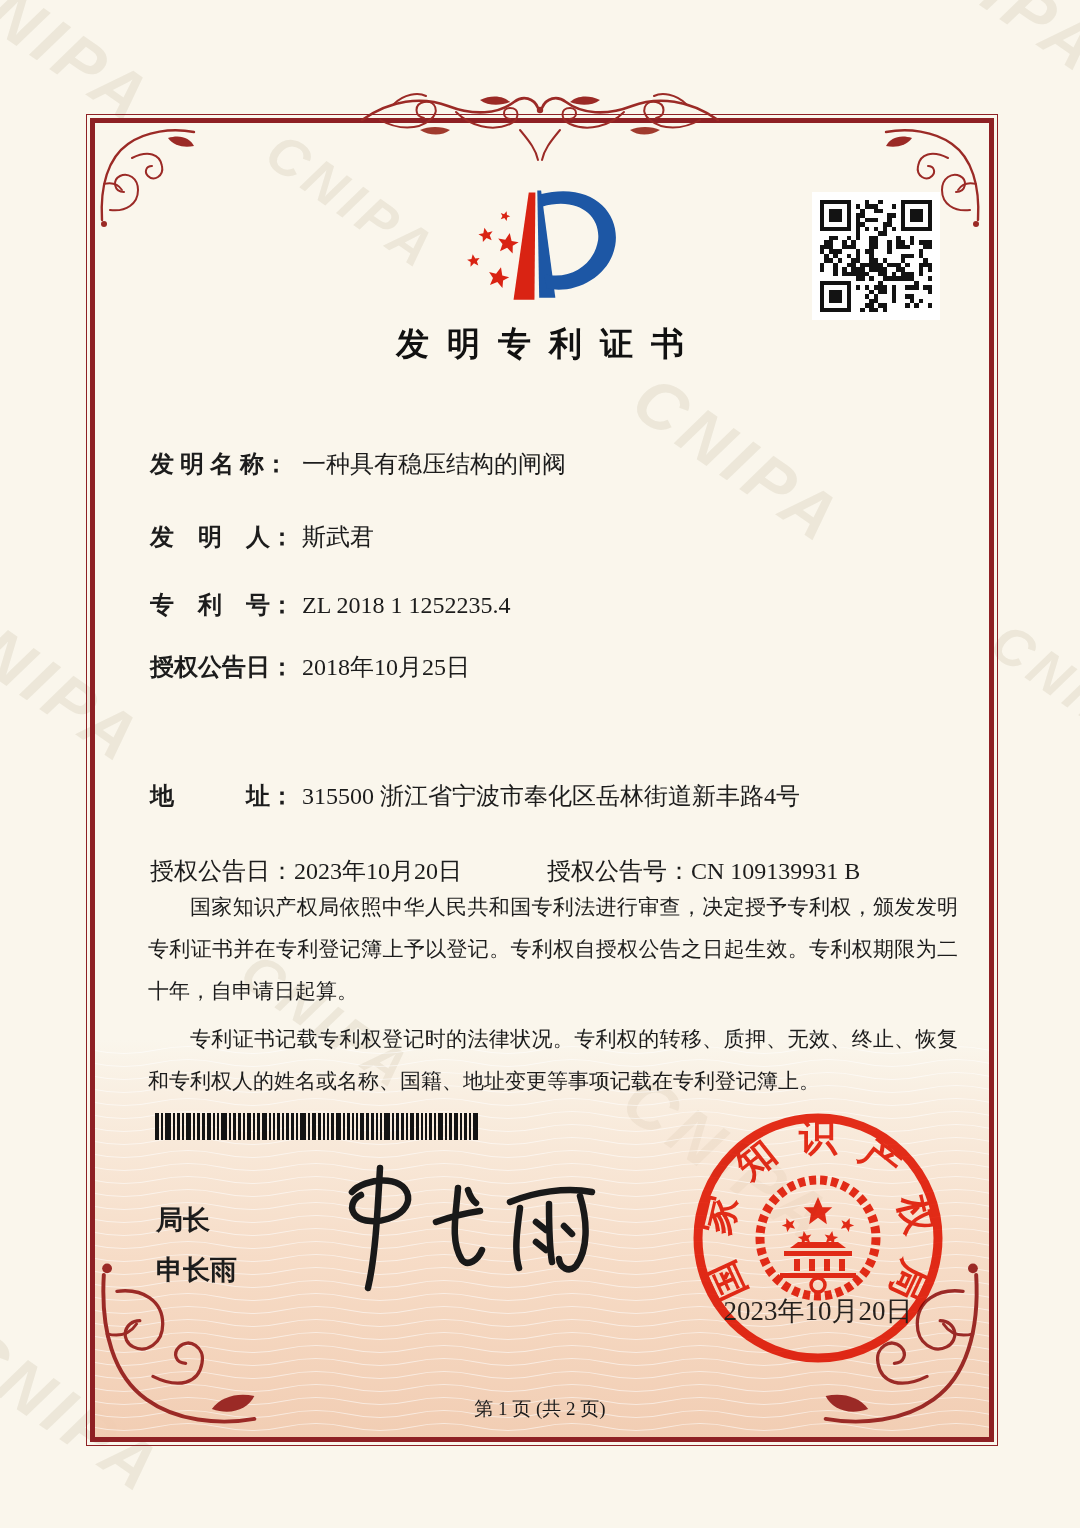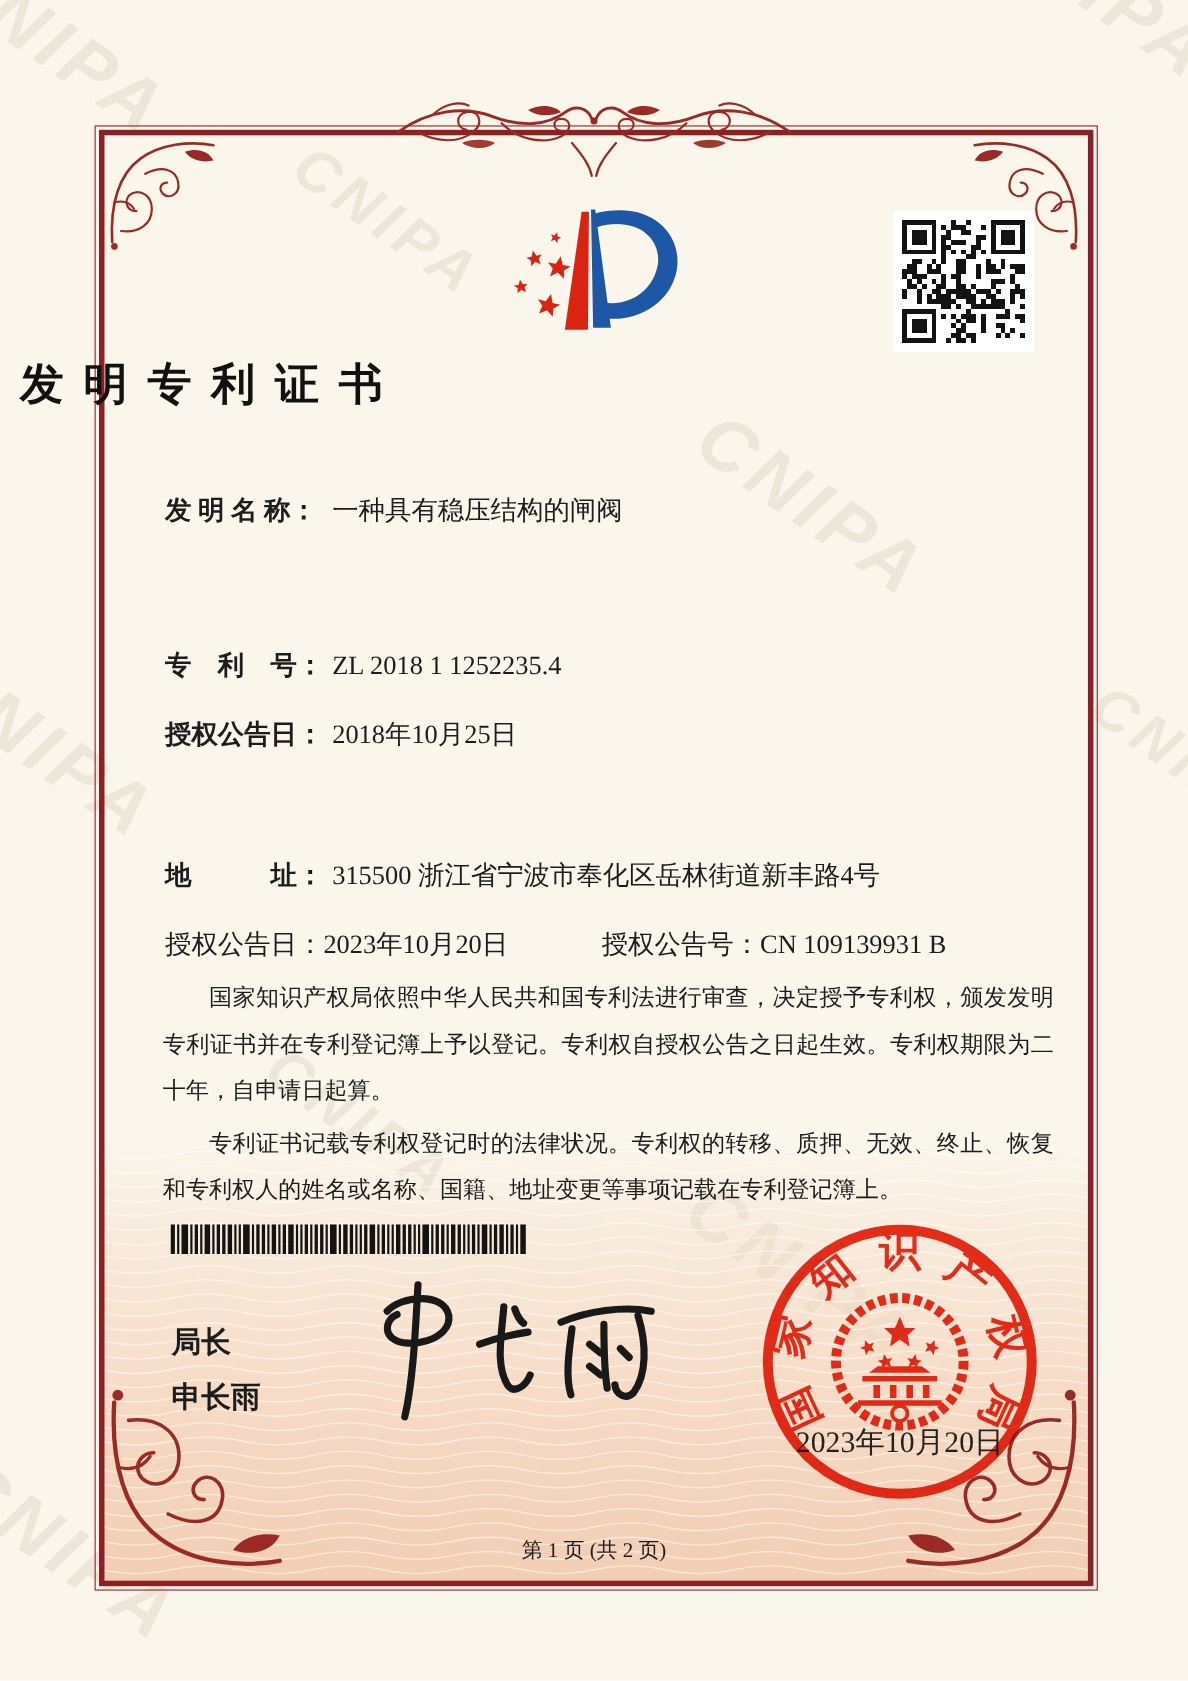--- a/index.html
+++ b/index.html
@@ -24,8 +24,8 @@
   .logo{position:absolute;left:448px;top:180px;z-index:4;}
   .qrbox{position:absolute;left:812px;top:192px;width:112px;height:112px;background:#fff;
          padding:8px;z-index:4;}
-  .title{position:absolute;left:0;right:0;top:322px;z-index:4;text-align:left;margin:0;
-         font-size:40px;font-weight:700;letter-spacing:18px;text-indent:18px;color:#111;}
+  .title{position:absolute;left:0;right:0;top:322px;z-index:4;text-align:center;margin:0;
+         font-size:33px;font-weight:700;letter-spacing:18px;text-indent:18px;color:#111;}
   
   .frow{position:absolute;left:150px;z-index:4;font-size:24px;white-space:nowrap;}
   .flabel{display:inline-block;min-width:152px;font-weight:bold;}

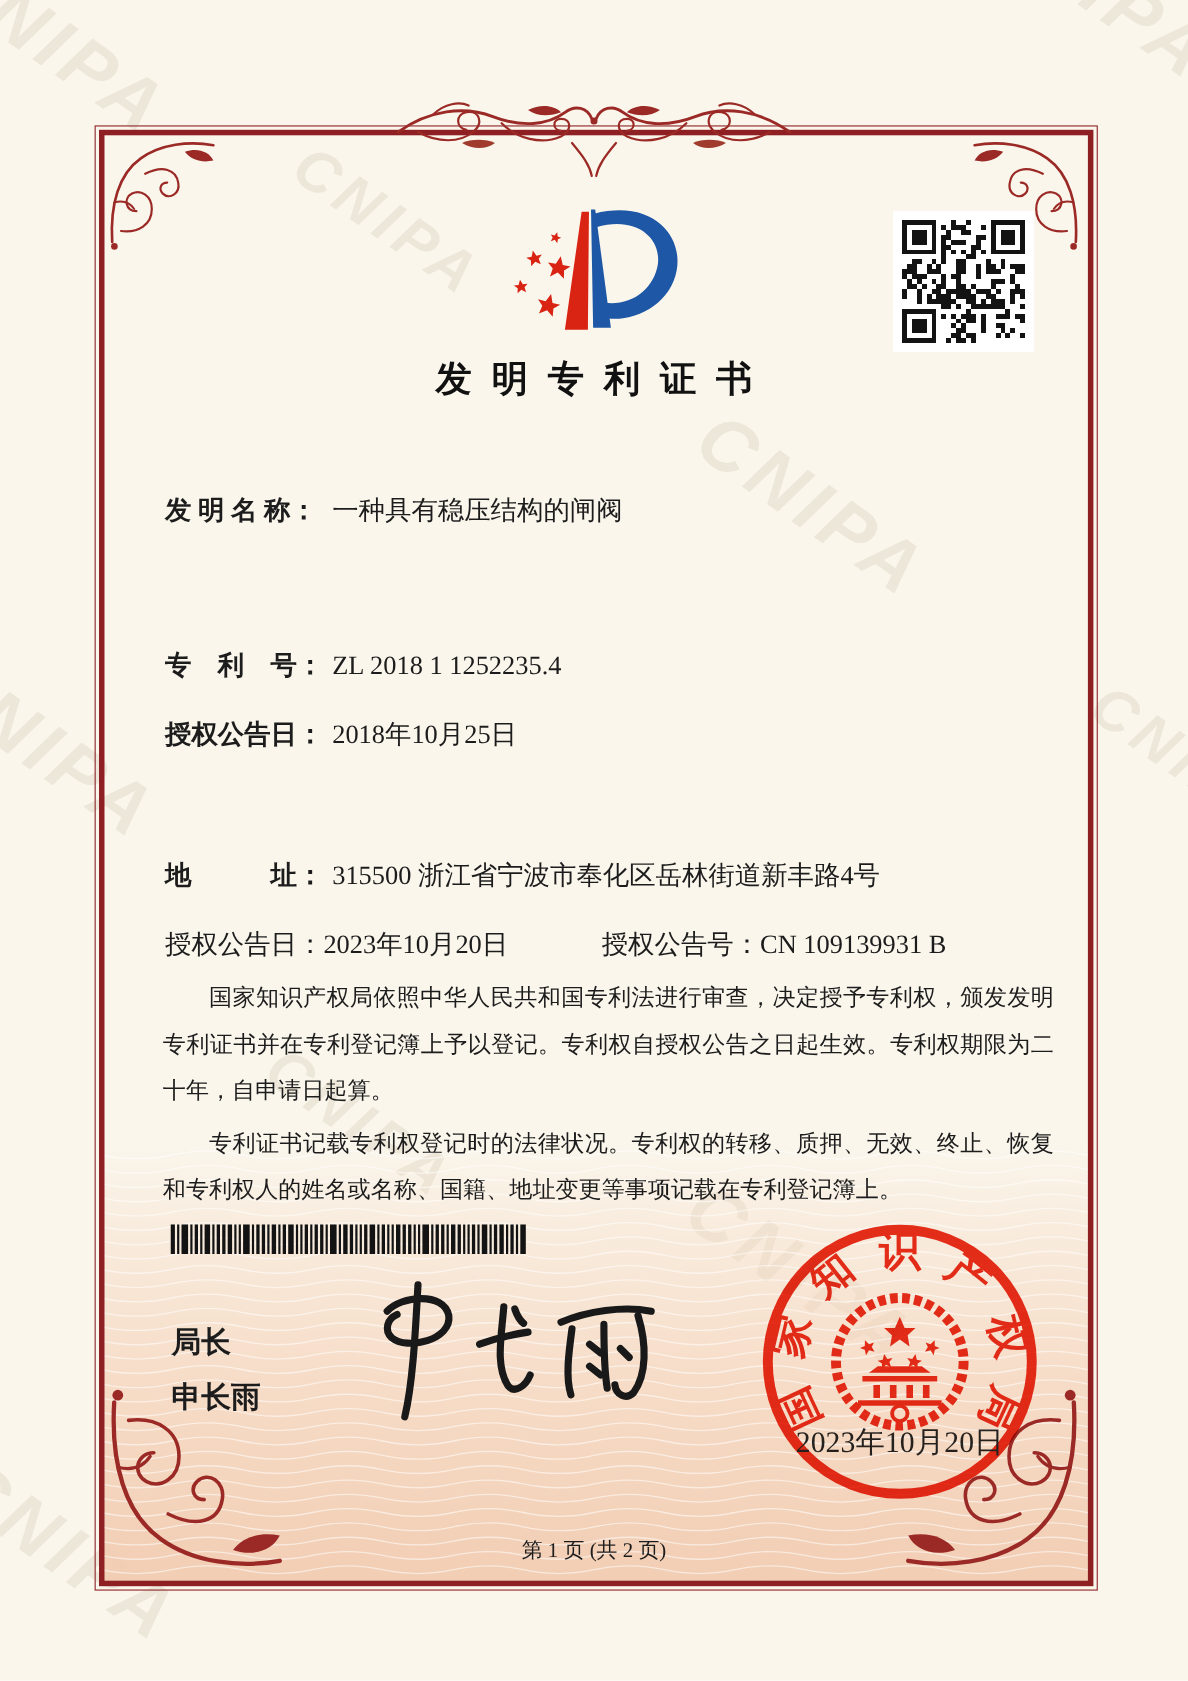--- a/index.html
+++ b/index.html
@@ -454,6 +454,9 @@
   <div class="frow" style="top:448px">
     <span class="flabel">发 明 名 称：</span><span class="fvalue">一种具有稳压结构的闸阀</span>
   </div>
+  <div class="frow" style="top:521px">
+    <span class="flabel">发　明　人：</span><span class="fvalue">斯武君</span>
+  </div>
   <div class="frow" style="top:589px">
     <span class="flabel">专　利　号：</span><span class="fvalue">ZL 2018 1 1252235.4</span>
   </div>

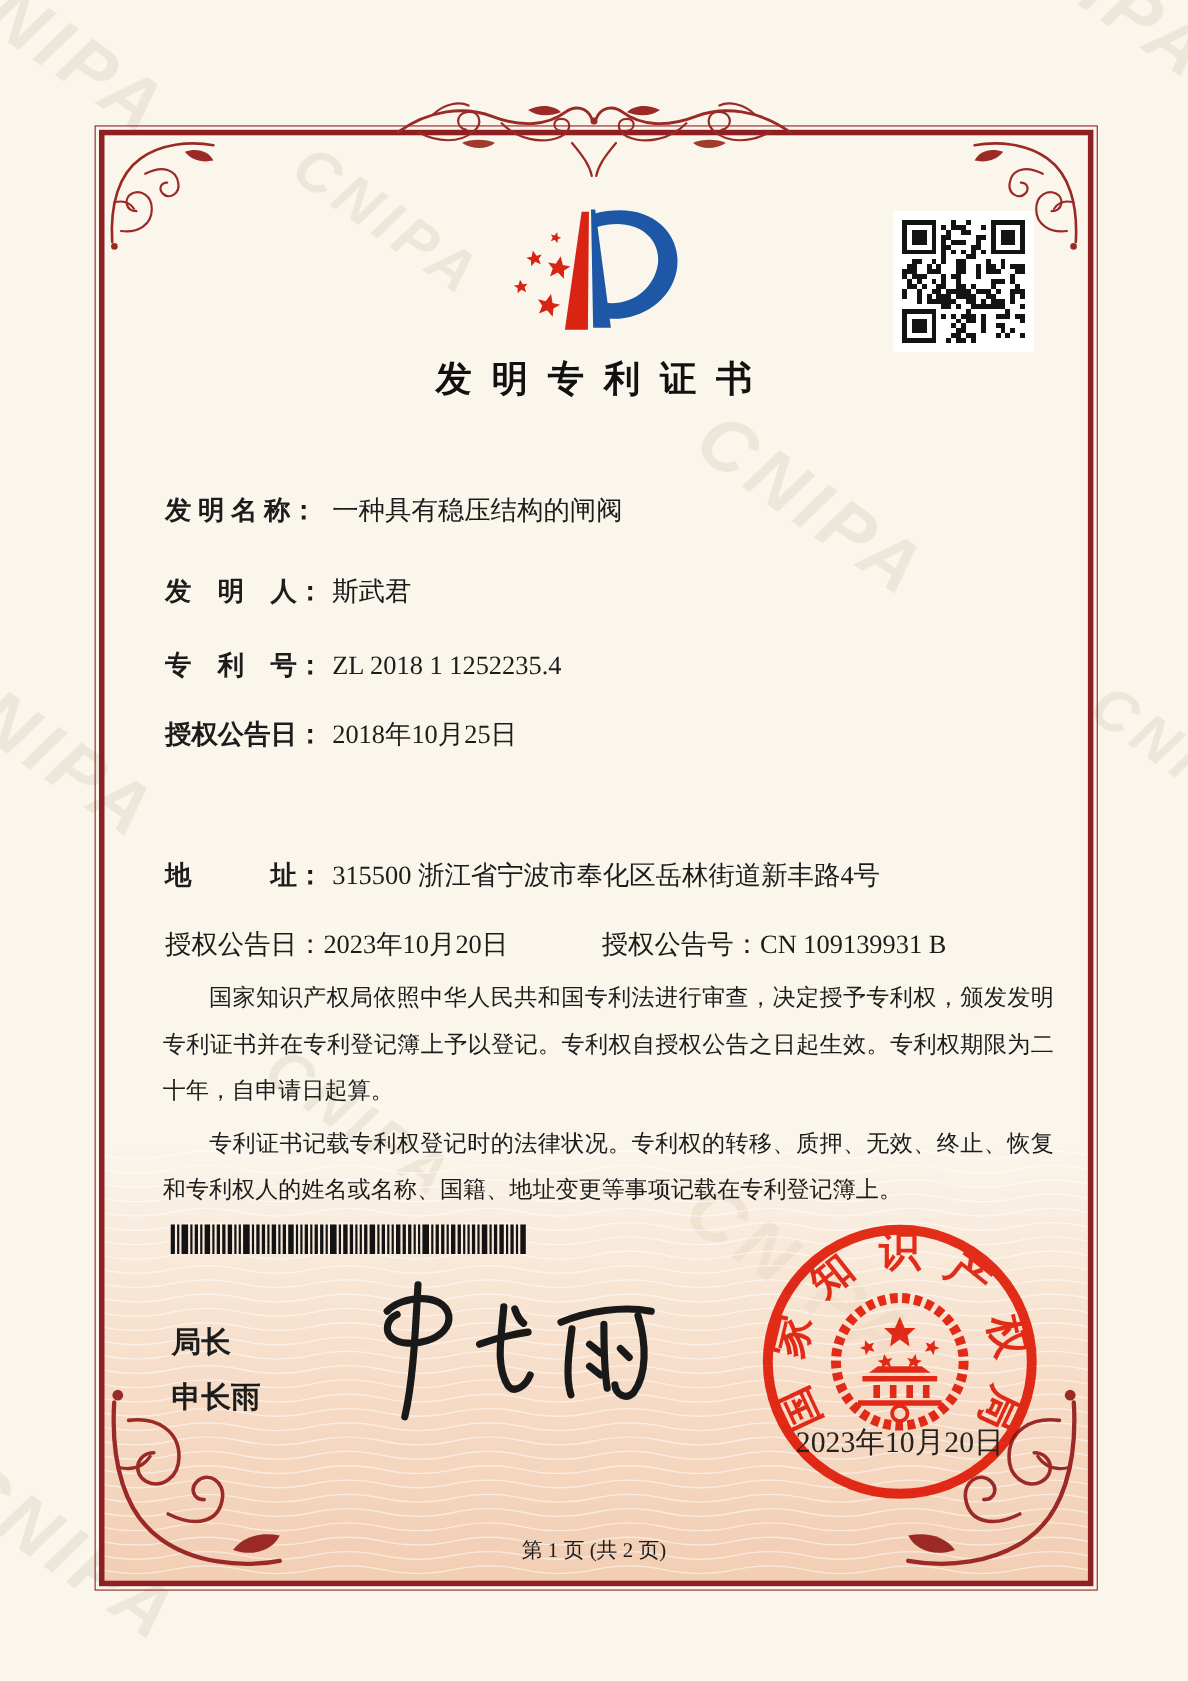--- a/index.html
+++ b/index.html
@@ -30,7 +30,7 @@
   .frow{position:absolute;left:150px;z-index:4;font-size:24px;white-space:nowrap;}
   .flabel{display:inline-block;min-width:152px;font-weight:bold;}
   .fvalue{display:inline-block;}
-  .frow2{position:absolute;z-index:4;font-size:24px;white-space:nowrap;}
+  .frow2{position:absolute;z-index:4;font-size:24px;white-space:nowrap;margin-top:13px;}
   
   .paras{position:absolute;left:148px;width:810px;top:886px;z-index:4;font-size:21px;
          line-height:2.0;text-align:justify;}

